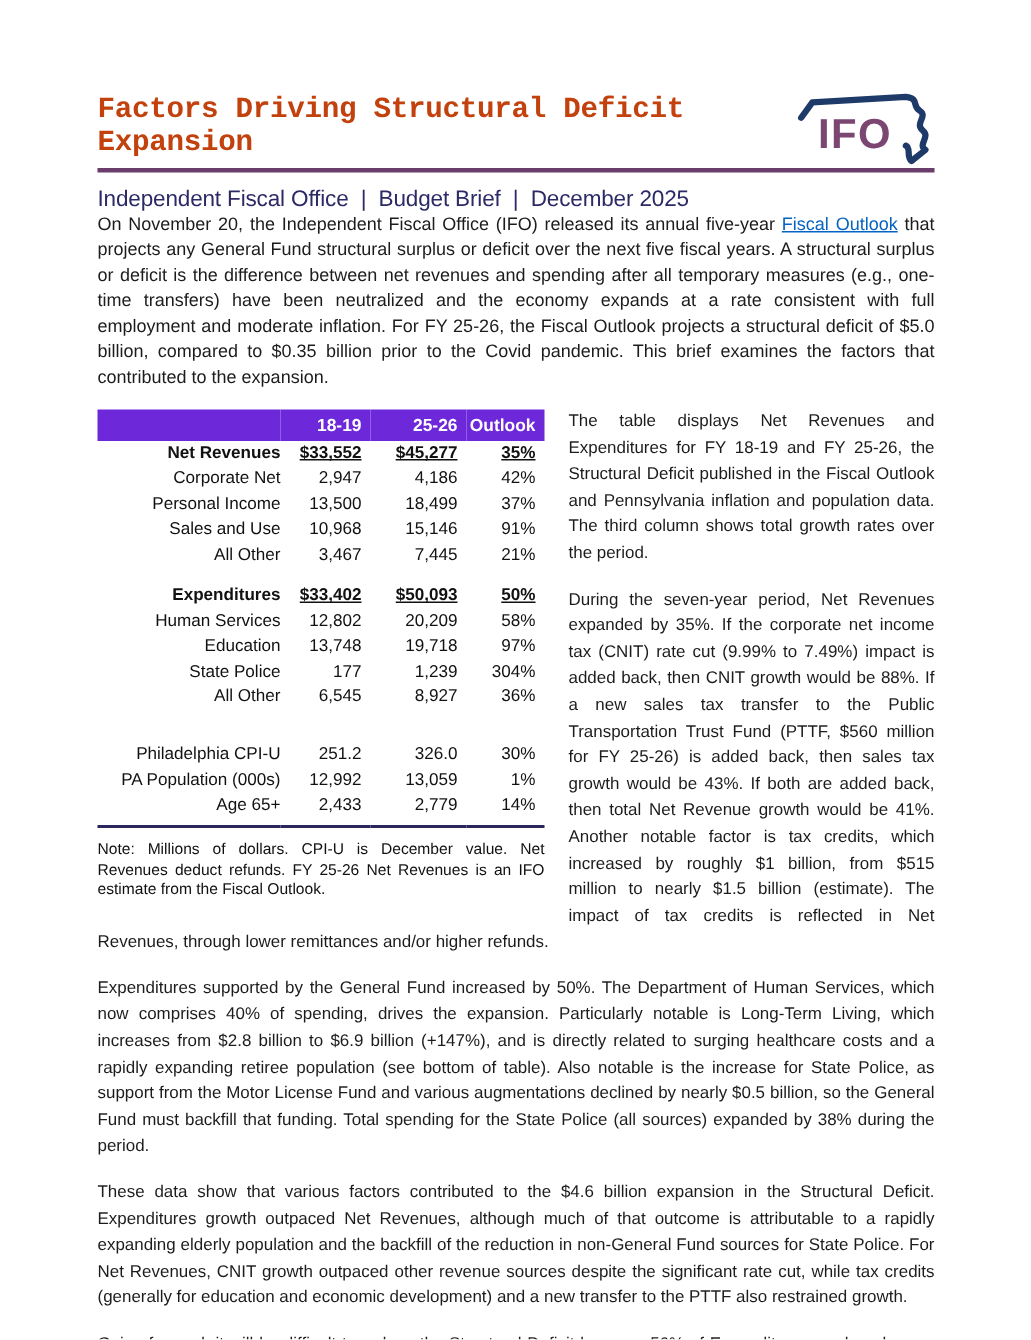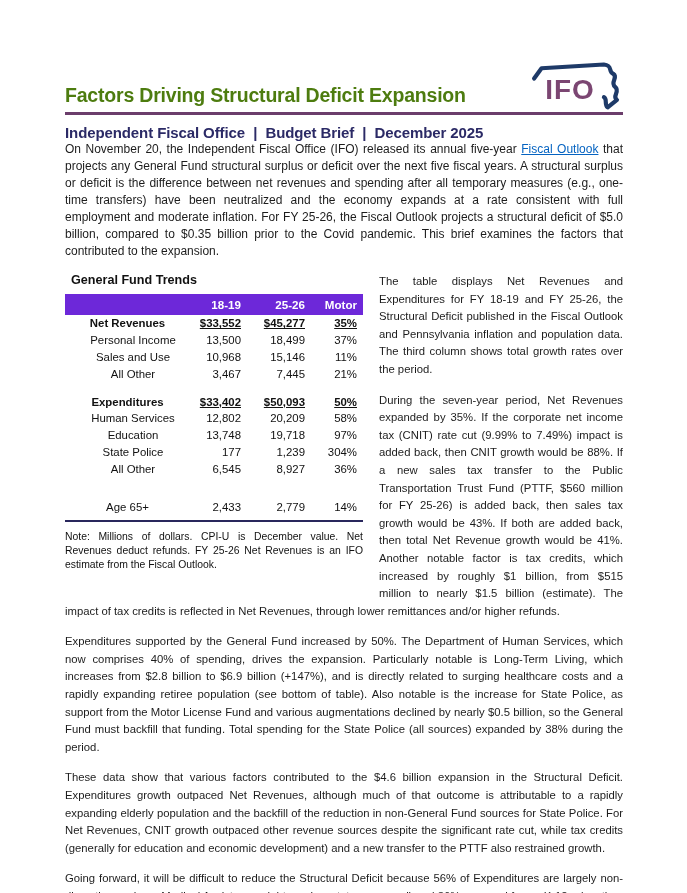--- a/index.html
+++ b/index.html
@@ -12,8 +12,8 @@
   
   .title-row{display:flex;align-items:flex-end;justify-content:space-between;}
   .doc-title{
-    font-size:19.5px;font-weight:bold;color:#4d7c0f;letter-spacing:-0.2px;
-    line-height:1.1;margin:0;
+    font-size:19.5px;font-weight:bold;color:#c2410c;letter-spacing:-0.2px;
+    line-height:1.1;margin:0;font-family:Liberation Mono, monospace;
   }
   .logo{width:94px;height:54px;flex:0 0 auto;position:relative;top:6px;}
   .rule{height:3px;background:#6b3d6b;margin-top:6px;}

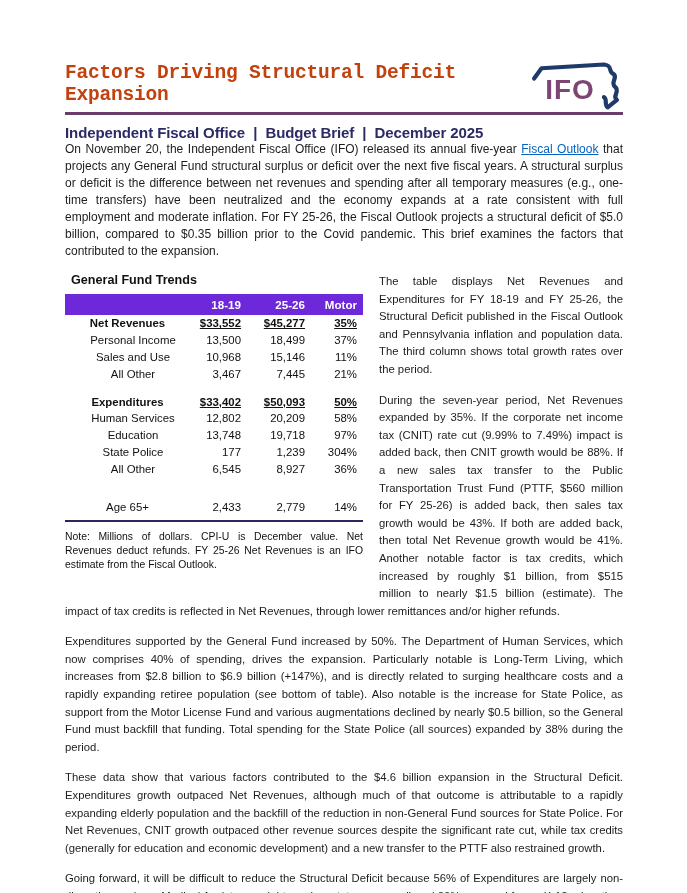--- a/index.html
+++ b/index.html
@@ -18,7 +18,7 @@
   .logo{width:94px;height:54px;flex:0 0 auto;position:relative;top:6px;}
   .rule{height:3px;background:#6b3d6b;margin-top:6px;}
   .doc-subtitle{
-    font-size:15px;font-weight:bold;color:#2b2a66;margin-top:9px;letter-spacing:-0.1px;
+    font-size:15px;font-weight:normal;color:#2b2a66;margin-top:9px;letter-spacing:-0.1px;
   }
   
   p.body-par{

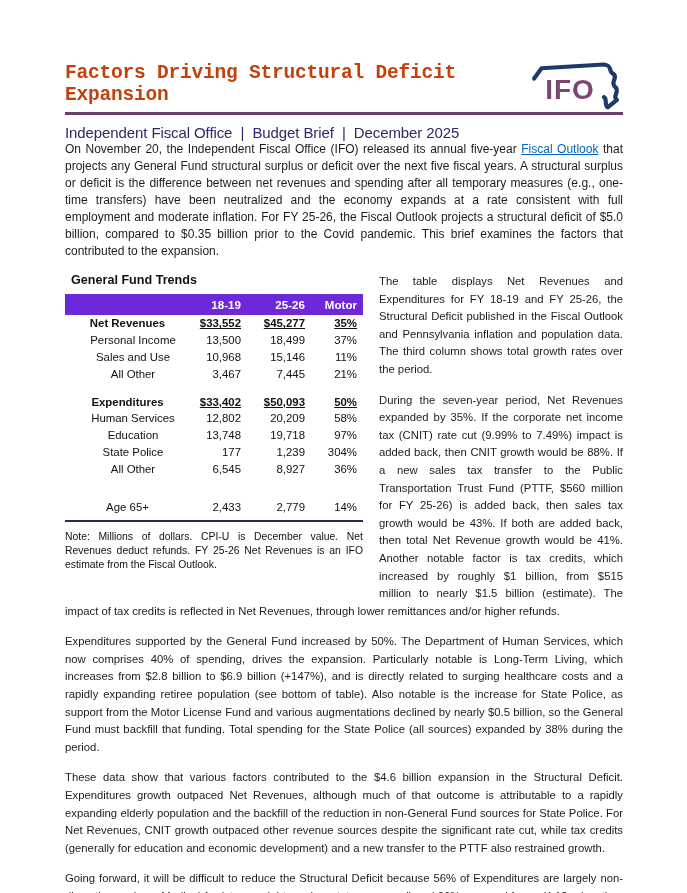--- a/index.html
+++ b/index.html
@@ -78,7 +78,6 @@
   <div class="two-col">
 
     <div class="table-float">
-      <div class="tbl-heading">General Fund Trends</div>
       <table class="gft">
         <colgroup>
             <col class="c-lbl">

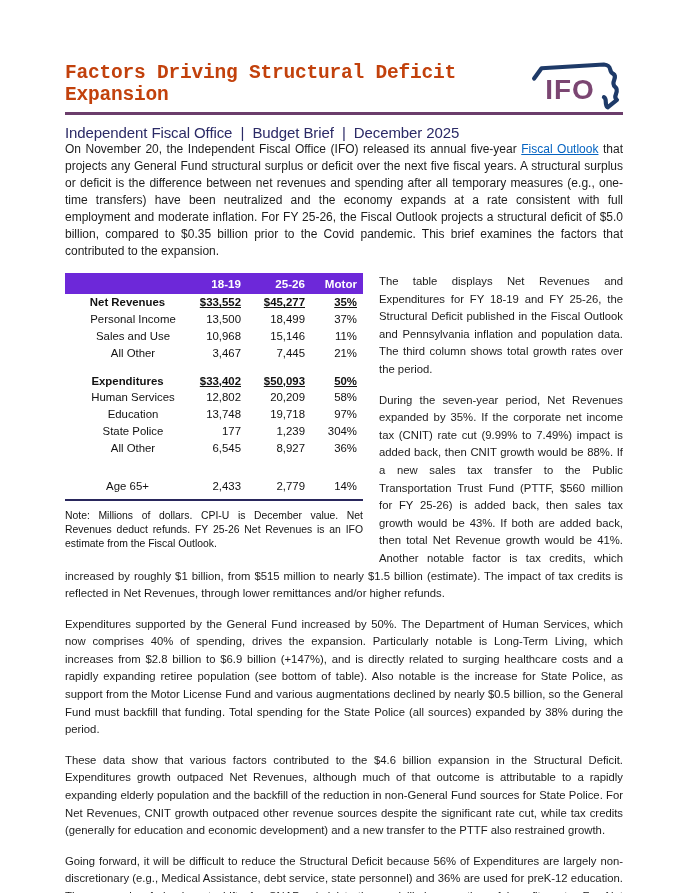--- a/index.html
+++ b/index.html
@@ -90,7 +90,7 @@
             <td class="lbl"></td>
             <td>18-19</td>
             <td>25-26</td>
-            <td>Motor</td>
+            <td>Outlook</td>
           </tr>
         </thead>
         <tbody>

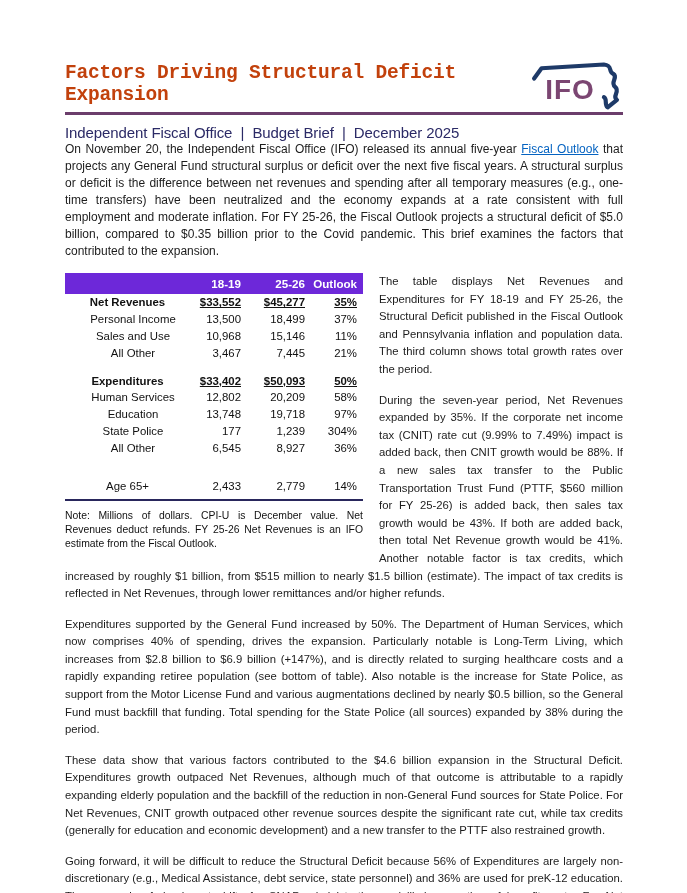--- a/index.html
+++ b/index.html
@@ -40,7 +40,7 @@
   }
   table.gft thead td.lbl{padding-left:3px;text-align:left;}
   table.gft td{padding:2.4px 6px 2.4px 0;text-align:right;white-space:nowrap;}
-  table.gft td.lbl{text-align:center;padding-left:3px;padding-right:0;}
+  table.gft td.lbl{text-align:right;padding-left:3px;padding-right:0;}
   table.gft tr.sub td.lbl{padding-left:14px;}
   table.gft tr.total td{font-weight:bold;}
   table.gft tr.total td.num{text-decoration:underline;}

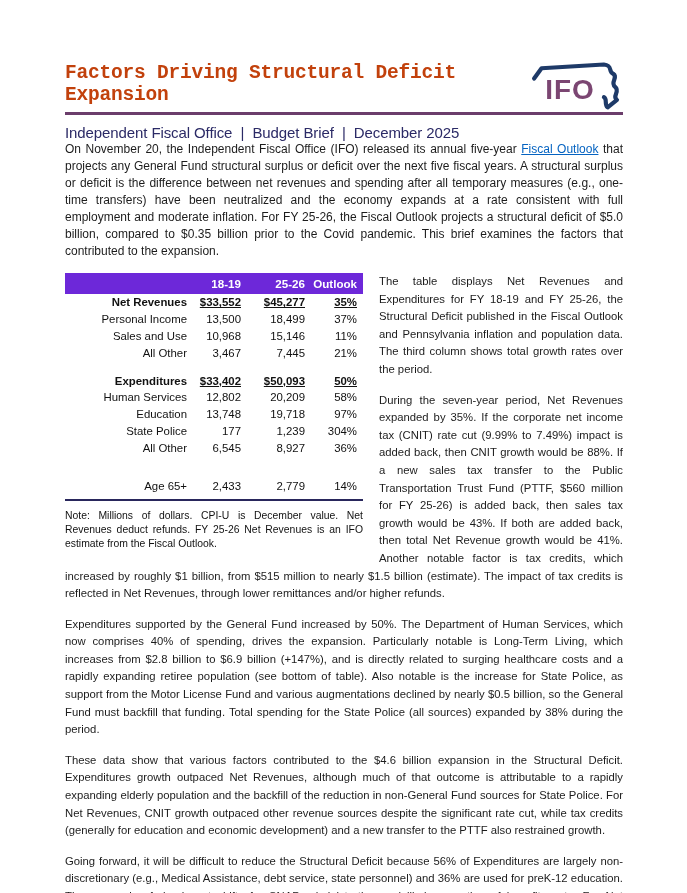--- a/index.html
+++ b/index.html
@@ -101,6 +101,12 @@
             <td class="num">35%</td>
           </tr>
           <tr class="sub">
+            <td class="lbl">Corporate Net</td>
+            <td>2,947</td>
+            <td>4,186</td>
+            <td>42%</td>
+          </tr>
+          <tr class="sub">
             <td class="lbl">Personal Income</td>
             <td>13,500</td>
             <td>18,499</td>

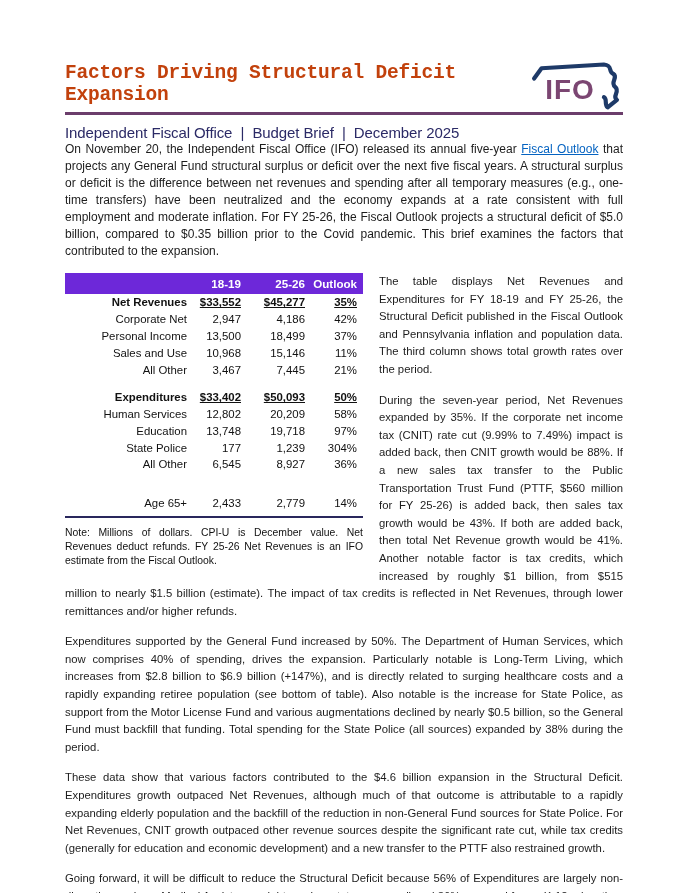--- a/index.html
+++ b/index.html
@@ -116,7 +116,7 @@
             <td class="lbl">Sales and Use</td>
             <td>10,968</td>
             <td>15,146</td>
-            <td>11%</td>
+            <td>91%</td>
           </tr>
           <tr class="sub">
             <td class="lbl">All Other</td>

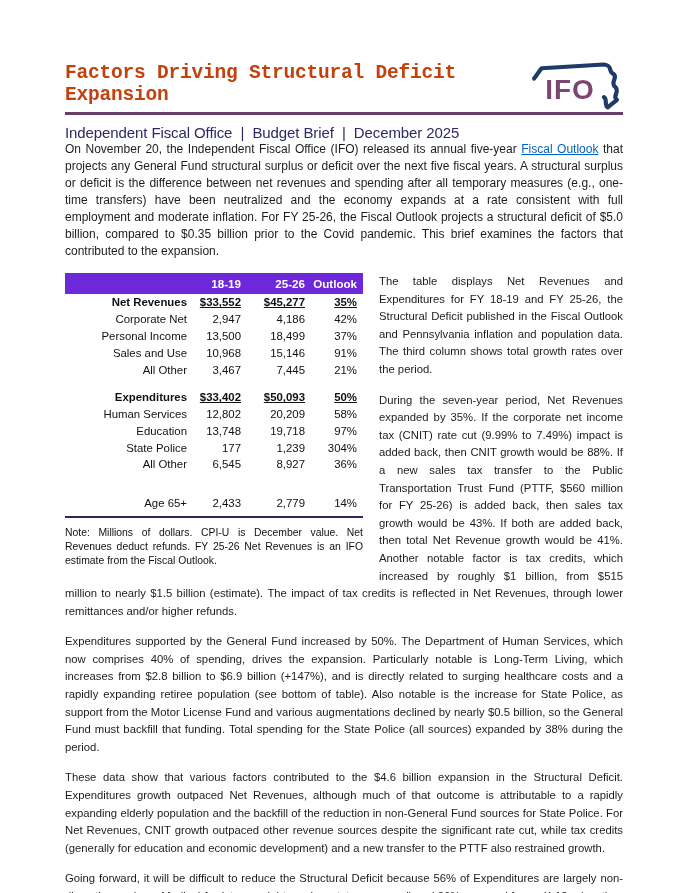--- a/index.html
+++ b/index.html
@@ -163,6 +163,12 @@
           <tr class="spacer">
               <td colspan="4"></td>
             </tr>
+          <tr class="stat">
+            <td class="lbl">Philadelphia CPI-U</td>
+            <td>251.2</td>
+            <td>326.0</td>
+            <td>30%</td>
+          </tr>
           <tr class="stat lastrow">
             <td class="lbl">Age 65+</td>
             <td>2,433</td>

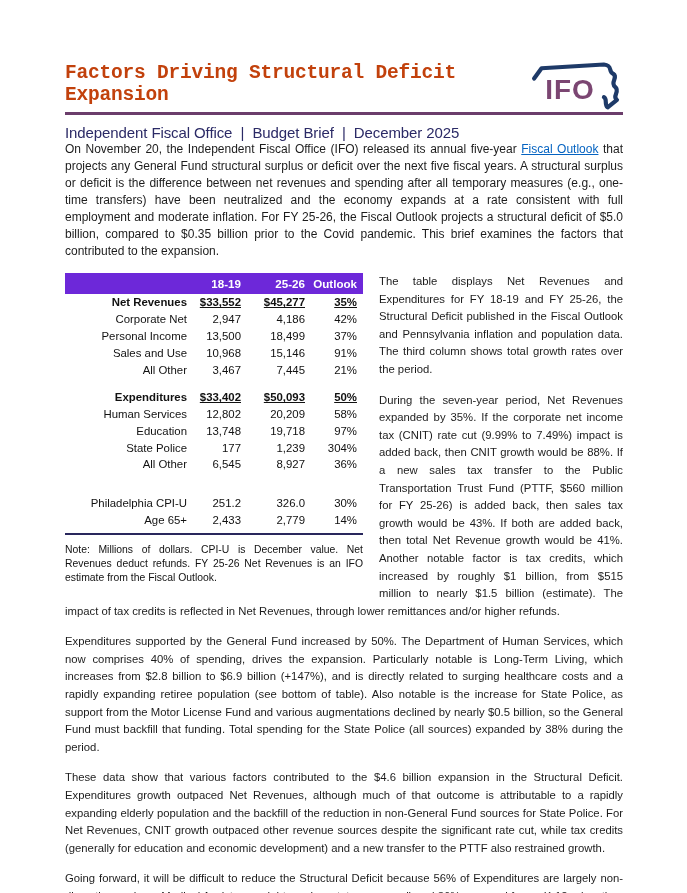--- a/index.html
+++ b/index.html
@@ -169,6 +169,12 @@
             <td>326.0</td>
             <td>30%</td>
           </tr>
+          <tr class="stat">
+            <td class="lbl">PA Population (000s)</td>
+            <td>12,992</td>
+            <td>13,059</td>
+            <td>1%</td>
+          </tr>
           <tr class="stat lastrow">
             <td class="lbl">Age 65+</td>
             <td>2,433</td>

